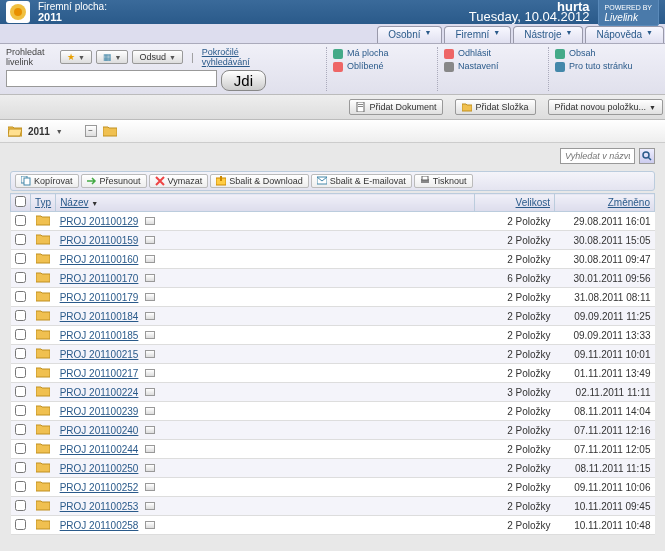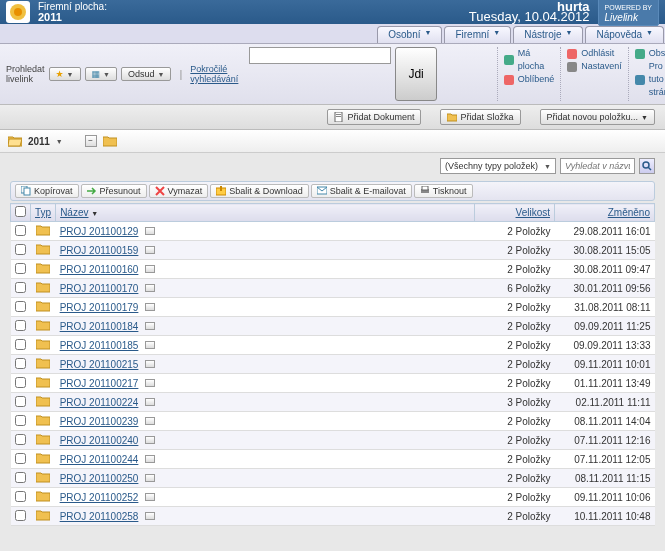--- a/index.html
+++ b/index.html
@@ -24,7 +24,7 @@
 
 
 .srow{background:linear-gradient(#f0f0f8,#e0e0ec);display:flex;padding:3px 6px;border-bottom:1px solid #bbb;min-height:34px}
-.sleft{display:flex;flex-direction:row;gap:11px;flex:0 0 260px}
+.sleft{display:flex;flex-direction:column;gap:3px;flex:0 0 260px}
 .srow1{display:flex;align-items:center;gap:4px}
 .slabel{font-size:9px;color:#444}
 .sbtn{background:linear-gradient(#fff,#ddd);border:1px solid #999;border-radius:2px;padding:1px 6px;font-size:9px;cursor:pointer;display:inline-flex;align-items:center;gap:3px}

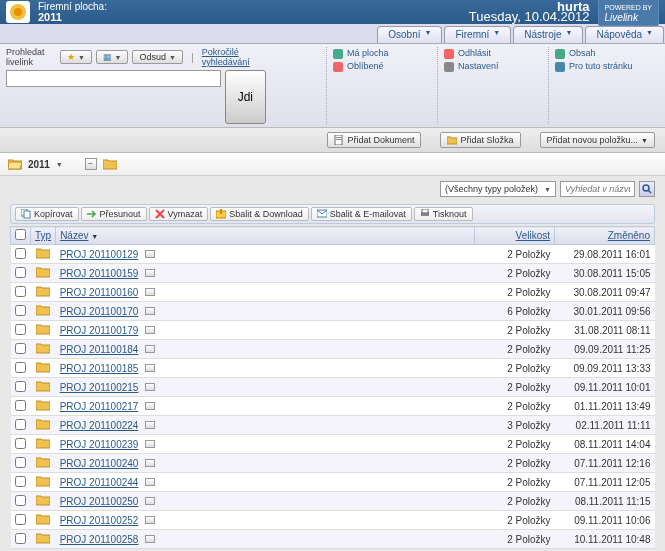--- a/index.html
+++ b/index.html
@@ -34,7 +34,7 @@
 .adv{font-size:9px}
 .srow2{display:flex;gap:4px}
 .sinput{flex:1;border:1px solid #999;height:17px;padding:0 4px;font-size:10px}
-.go{background:linear-gradient(#fff,#ccc);border:1px solid #888;border-radius:3px;padding:19px 12px;font-size:12px;cursor:pointer}
+.go{background:linear-gradient(#fff,#ccc);border:1px solid #888;border-radius:8px;padding:1px 12px;font-size:15px;cursor:pointer}
 
 .menus{flex:1;display:flex;padding-left:60px}
 .mcol{flex:1;border-left:1px dotted #aab;padding:0 6px}

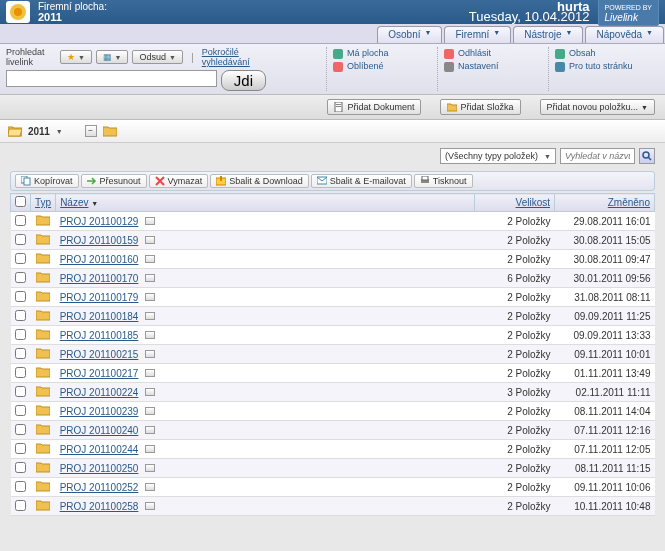--- a/index.html
+++ b/index.html
@@ -42,7 +42,7 @@
 .mi{width:10px;height:10px;flex:0 0 10px}
 
 
-.actrow{background:linear-gradient(#eee,#ddd);padding:4px 10px;display:flex;justify-content:flex-end;gap:19px;border-bottom:1px solid #bbb}
+.actrow{background:linear-gradient(#eee,#ddd);padding:4px 2px;display:flex;justify-content:flex-end;gap:12px;border-bottom:1px solid #bbb}
 .actbtn{background:linear-gradient(#fff,#e0e0e0);border:1px solid #999;border-radius:2px;padding:2px 6px;font-size:9px;cursor:pointer;display:inline-flex;align-items:center;gap:3px}
 .actbtn .arr{font-size:7px}
 

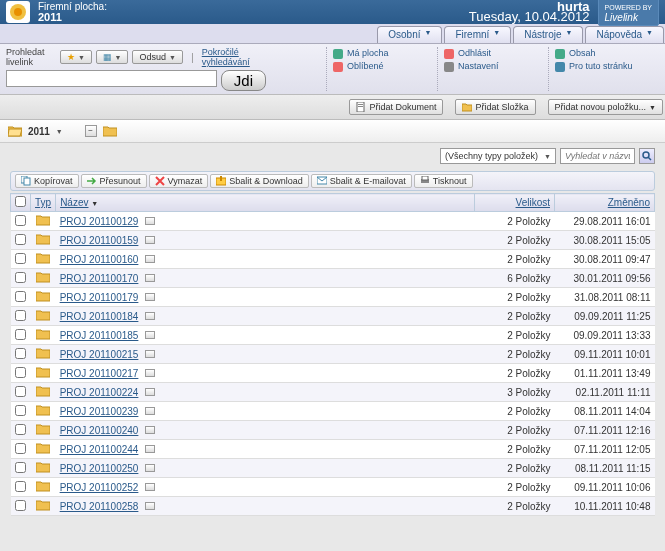--- a/index.html
+++ b/index.html
@@ -219,10 +219,6 @@
 </div>
 
 <div class="frow">
-  <span class="drp">
-      <span>(Všechny typy položek)</span>
-      <span class="arr">▼</span>
-    </span>
   <input class="srch2" placeholder="Vyhledat v názvu" style="">
   <span class="mag">
     <svg width="10" height="10">

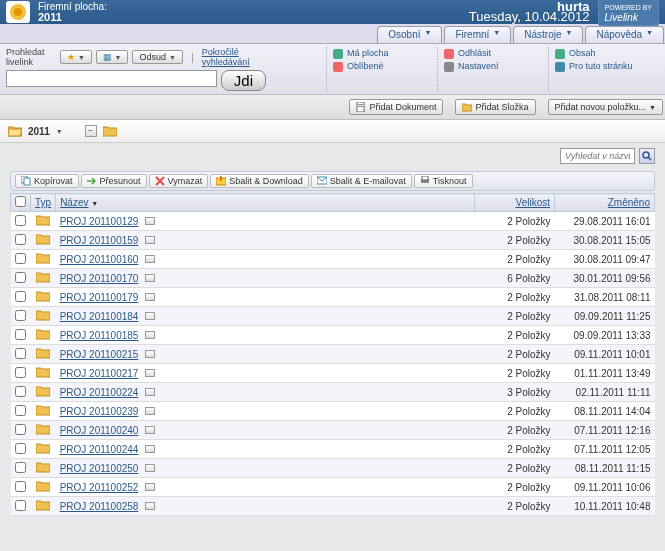--- a/index.html
+++ b/index.html
@@ -468,6 +468,18 @@
             <path d="M0 2h5l1 1h8v8H0z" fill="#f0c050" stroke="#c09020"></path>
           </svg></td>
         <td><span class="fn">
+            <a>PROJ 201100253</a>
+            <span class="dd"></span>
+          </span></td>
+        <td class="r">2 Položky</td>
+        <td class="r">10.11.2011 09:45</td>
+      </tr>
+      <tr>
+        <td class="chk"><input type="checkbox" style=""></td>
+        <td class="typ"><svg width="14" height="12" viewBox="0 0 14 12">
+            <path d="M0 2h5l1 1h8v8H0z" fill="#f0c050" stroke="#c09020"></path>
+          </svg></td>
+        <td><span class="fn">
             <a>PROJ 201100258</a>
             <span class="dd"></span>
           </span></td>

